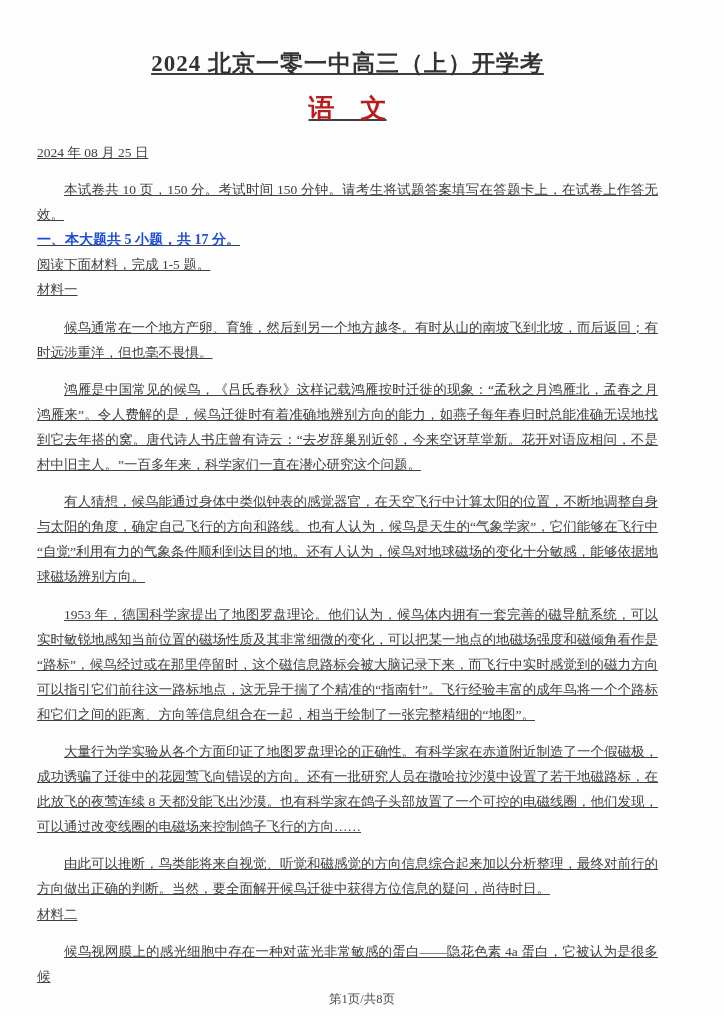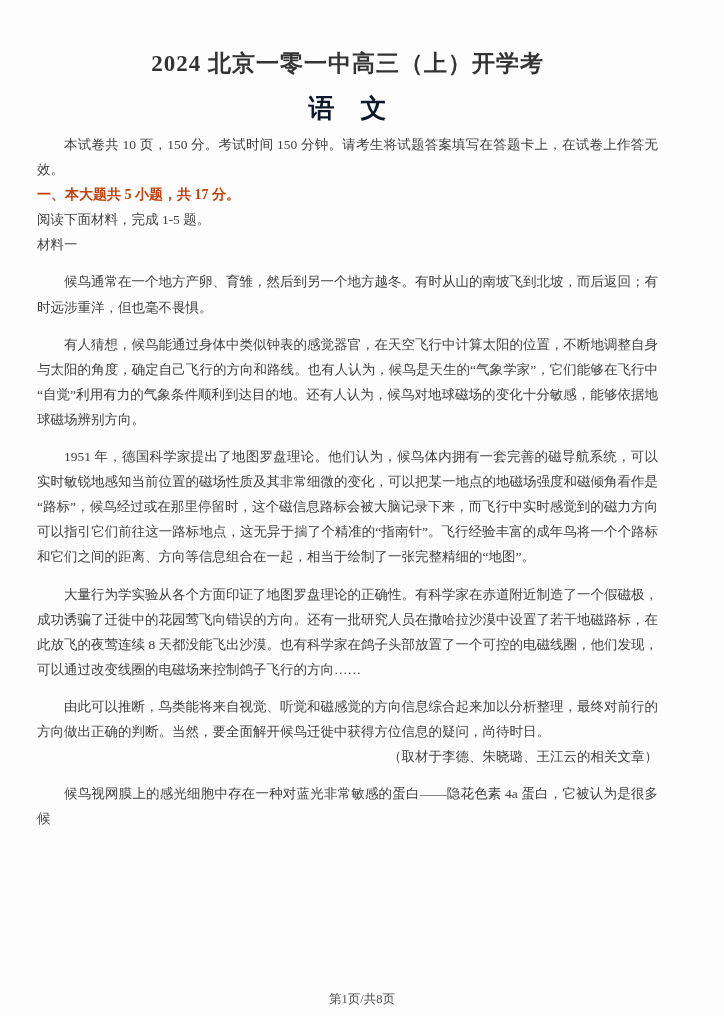--- a/index.html
+++ b/index.html
@@ -18,6 +18,7 @@
     overflow: hidden;
     font-family: "Liberation Serif", "DejaVu Serif", serif;
     color: #3f3f3f;
+    text-decoration: underline;
   }
   .exam-title {
     margin: 0;

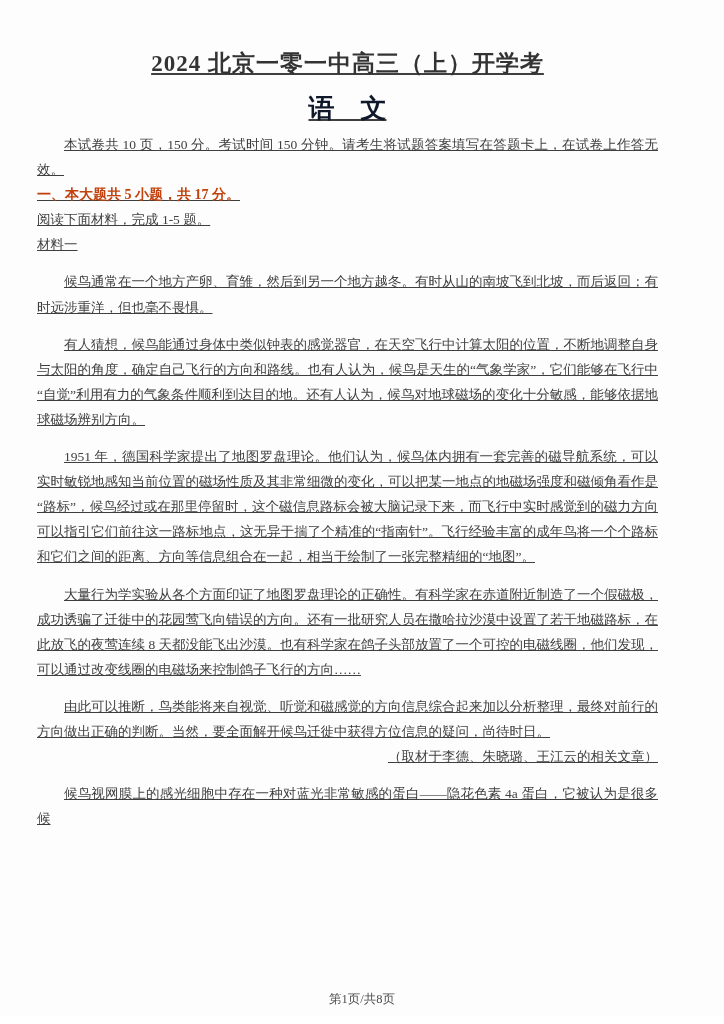--- a/index.html
+++ b/index.html
@@ -35,7 +35,7 @@
     line-height: 34px;
     font-weight: bold;
     text-align: center;
-    color: #0f172a;
+    color: #b91c1c;
   }
   .exam-date {
     margin-top: 14px;

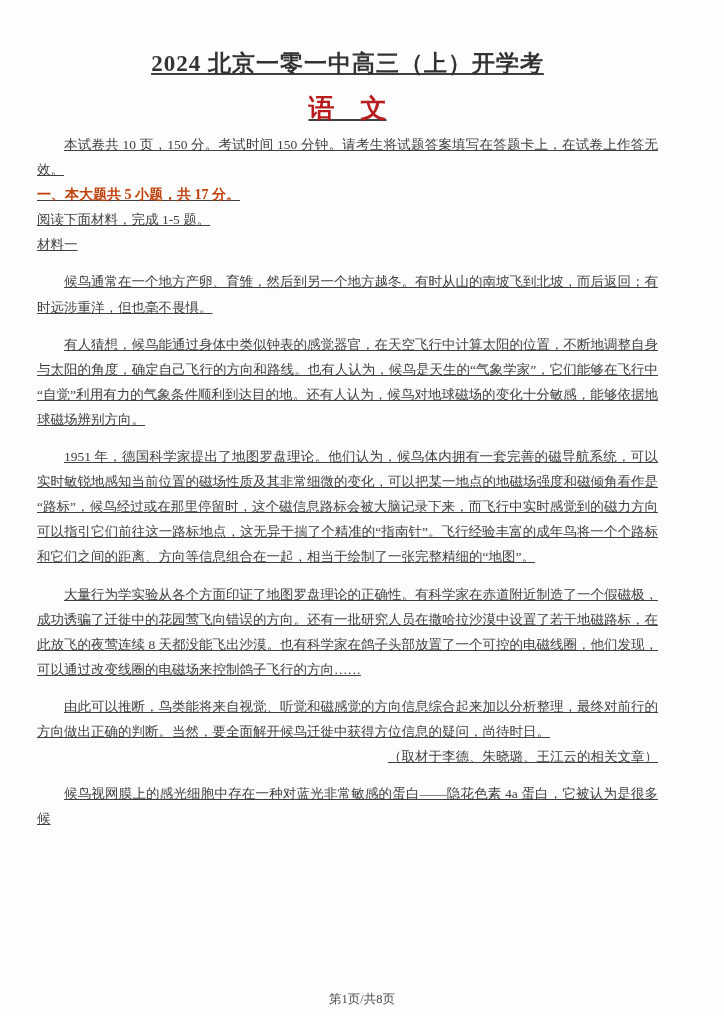--- a/index.html
+++ b/index.html
@@ -91,6 +91,7 @@
 
   <h2 class="exam-subject">语　文</h2>
 
+  <div class="exam-date body-text">2024 年 08 月 25 日</div>
 
   <p class="body-text indent intro">本试卷共 10 页，150 分。考试时间 150 分钟。请考生将试题答案填写在答题卡上，在试卷上作答无效。</p>
 

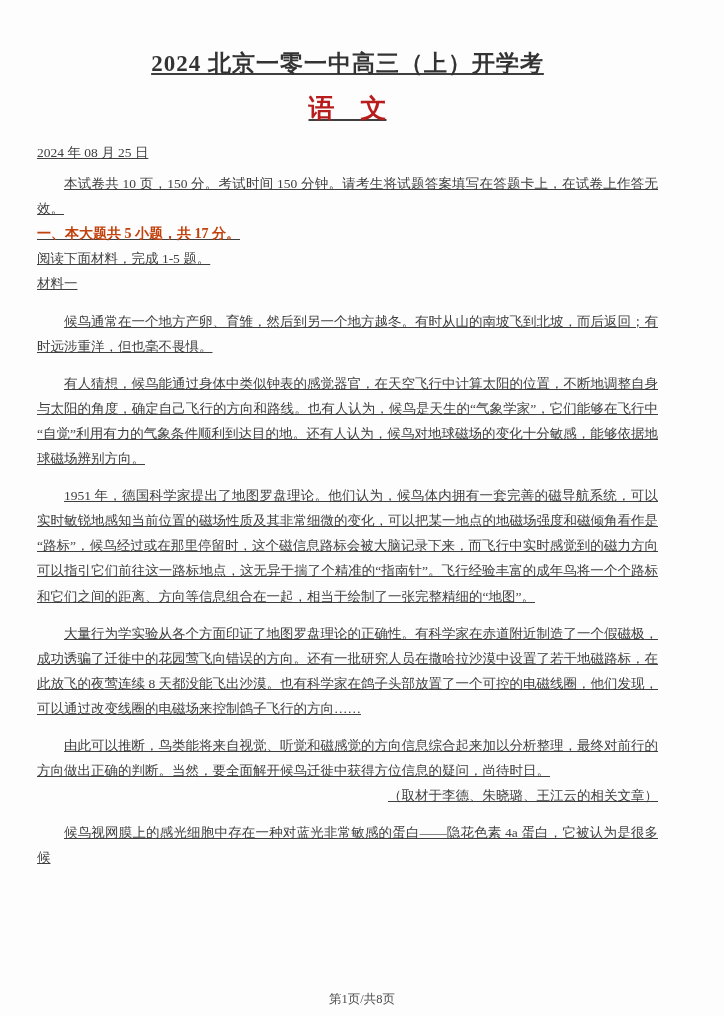--- a/index.html
+++ b/index.html
@@ -56,7 +56,6 @@
     margin-top: 12px;
   }
   .intro {
-    margin-top: 6px;
   }
   .section-heading {
     font-weight: bold;

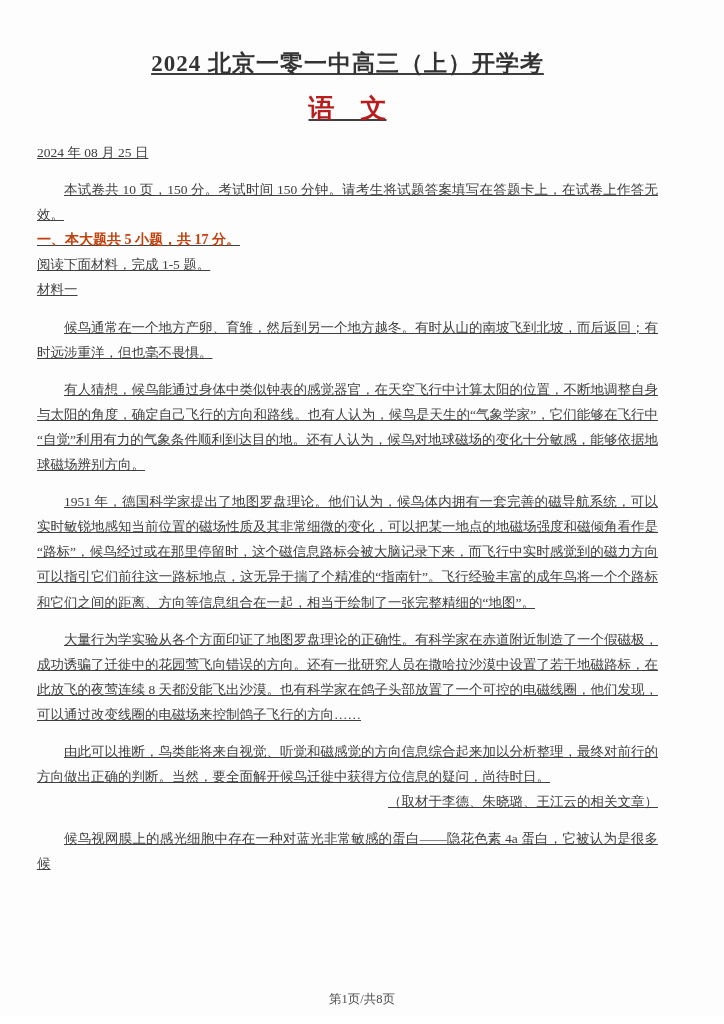--- a/index.html
+++ b/index.html
@@ -60,7 +60,7 @@
   .section-heading {
     font-weight: bold;
     font-size: 14px;
-    color: #c2410c;
+    color: #1d4ed8;
   }
   .material-heading {
     text-align: left;

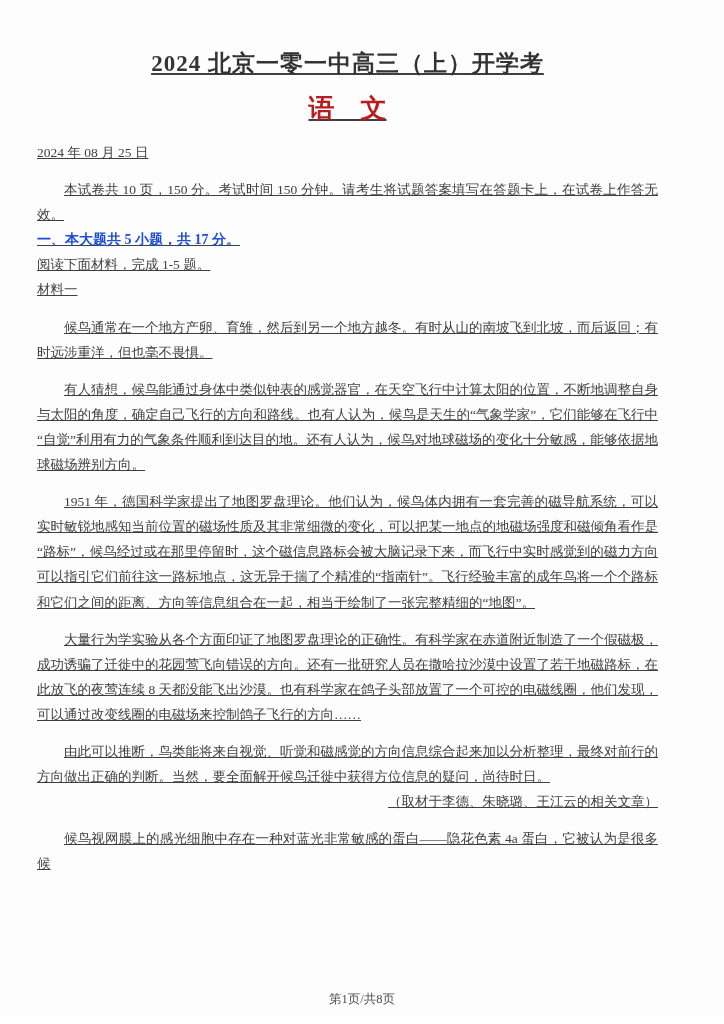--- a/index.html
+++ b/index.html
@@ -101,6 +101,7 @@
   <p class="body-text material-heading">材料一</p>
 
   <p class="body-text indent">候鸟通常在一个地方产卵、育雏，然后到另一个地方越冬。有时从山的南坡飞到北坡，而后返回；有时远涉重洋，但也毫不畏惧。</p>
+  <p class="body-text indent">鸿雁是中国常见的候鸟，《吕氏春秋》这样记载鸿雁按时迁徙的现象：“孟秋之月鸿雁北，孟春之月鸿雁来”。令人费解的是，候鸟迁徙时有着准确地辨别方向的能力，如燕子每年春归时总能准确无误地找到它去年搭的窝。唐代诗人书庄曾有诗云：“去岁辞巢别近邻，今来空讶草堂新。花开对语应相问，不是村中旧主人。”一百多年来，科学家们一直在潜心研究这个问题。</p>
   <p class="body-text indent">有人猜想，候鸟能通过身体中类似钟表的感觉器官，在天空飞行中计算太阳的位置，不断地调整自身与太阳的角度，确定自己飞行的方向和路线。也有人认为，候鸟是天生的“气象学家”，它们能够在飞行中“自觉”利用有力的气象条件顺利到达目的地。还有人认为，候鸟对地球磁场的变化十分敏感，能够依据地球磁场辨别方向。</p>
   <p class="body-text indent">1951 年，德国科学家提出了地图罗盘理论。他们认为，候鸟体内拥有一套完善的磁导航系统，可以实时敏锐地感知当前位置的磁场性质及其非常细微的变化，可以把某一地点的地磁场强度和磁倾角看作是“路标”，候鸟经过或在那里停留时，这个磁信息路标会被大脑记录下来，而飞行中实时感觉到的磁力方向可以指引它们前往这一路标地点，这无异于揣了个精准的“指南针”。飞行经验丰富的成年鸟将一个个路标和它们之间的距离、方向等信息组合在一起，相当于绘制了一张完整精细的“地图”。</p>
   <p class="body-text indent">大量行为学实验从各个方面印证了地图罗盘理论的正确性。有科学家在赤道附近制造了一个假磁极，成功诱骗了迁徙中的花园莺飞向错误的方向。还有一批研究人员在撒哈拉沙漠中设置了若干地磁路标，在此放飞的夜莺连续 8 天都没能飞出沙漠。也有科学家在鸽子头部放置了一个可控的电磁线圈，他们发现，可以通过改变线圈的电磁场来控制鸽子飞行的方向……</p>

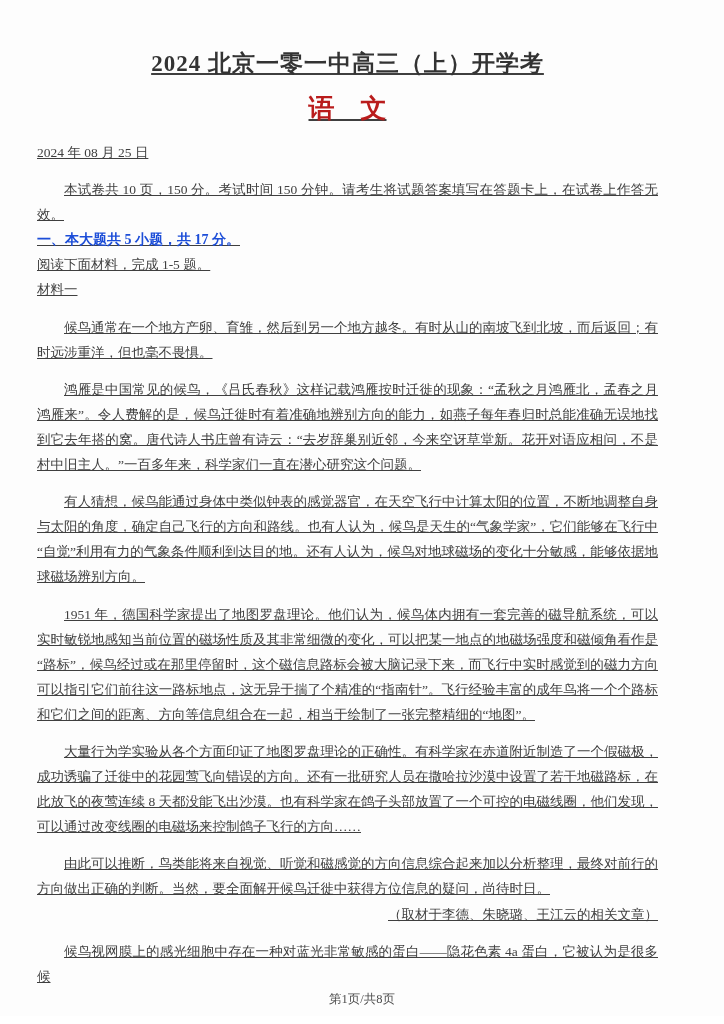--- a/index.html
+++ b/index.html
@@ -103,7 +103,7 @@
   <p class="body-text indent">候鸟通常在一个地方产卵、育雏，然后到另一个地方越冬。有时从山的南坡飞到北坡，而后返回；有时远涉重洋，但也毫不畏惧。</p>
   <p class="body-text indent">鸿雁是中国常见的候鸟，《吕氏春秋》这样记载鸿雁按时迁徙的现象：“孟秋之月鸿雁北，孟春之月鸿雁来”。令人费解的是，候鸟迁徙时有着准确地辨别方向的能力，如燕子每年春归时总能准确无误地找到它去年搭的窝。唐代诗人书庄曾有诗云：“去岁辞巢别近邻，今来空讶草堂新。花开对语应相问，不是村中旧主人。”一百多年来，科学家们一直在潜心研究这个问题。</p>
   <p class="body-text indent">有人猜想，候鸟能通过身体中类似钟表的感觉器官，在天空飞行中计算太阳的位置，不断地调整自身与太阳的角度，确定自己飞行的方向和路线。也有人认为，候鸟是天生的“气象学家”，它们能够在飞行中“自觉”利用有力的气象条件顺利到达目的地。还有人认为，候鸟对地球磁场的变化十分敏感，能够依据地球磁场辨别方向。</p>
-  <p class="body-text indent">1951 年，德国科学家提出了地图罗盘理论。他们认为，候鸟体内拥有一套完善的磁导航系统，可以实时敏锐地感知当前位置的磁场性质及其非常细微的变化，可以把某一地点的地磁场强度和磁倾角看作是“路标”，候鸟经过或在那里停留时，这个磁信息路标会被大脑记录下来，而飞行中实时感觉到的磁力方向可以指引它们前往这一路标地点，这无异于揣了个精准的“指南针”。飞行经验丰富的成年鸟将一个个路标和它们之间的距离、方向等信息组合在一起，相当于绘制了一张完整精细的“地图”。</p>
+  <p class="body-text indent">1953 年，德国科学家提出了地图罗盘理论。他们认为，候鸟体内拥有一套完善的磁导航系统，可以实时敏锐地感知当前位置的磁场性质及其非常细微的变化，可以把某一地点的地磁场强度和磁倾角看作是“路标”，候鸟经过或在那里停留时，这个磁信息路标会被大脑记录下来，而飞行中实时感觉到的磁力方向可以指引它们前往这一路标地点，这无异于揣了个精准的“指南针”。飞行经验丰富的成年鸟将一个个路标和它们之间的距离、方向等信息组合在一起，相当于绘制了一张完整精细的“地图”。</p>
   <p class="body-text indent">大量行为学实验从各个方面印证了地图罗盘理论的正确性。有科学家在赤道附近制造了一个假磁极，成功诱骗了迁徙中的花园莺飞向错误的方向。还有一批研究人员在撒哈拉沙漠中设置了若干地磁路标，在此放飞的夜莺连续 8 天都没能飞出沙漠。也有科学家在鸽子头部放置了一个可控的电磁线圈，他们发现，可以通过改变线圈的电磁场来控制鸽子飞行的方向……</p>
   <p class="body-text indent">由此可以推断，鸟类能将来自视觉、听觉和磁感觉的方向信息综合起来加以分析整理，最终对前行的方向做出正确的判断。当然，要全面解开候鸟迁徙中获得方位信息的疑问，尚待时日。</p>
 

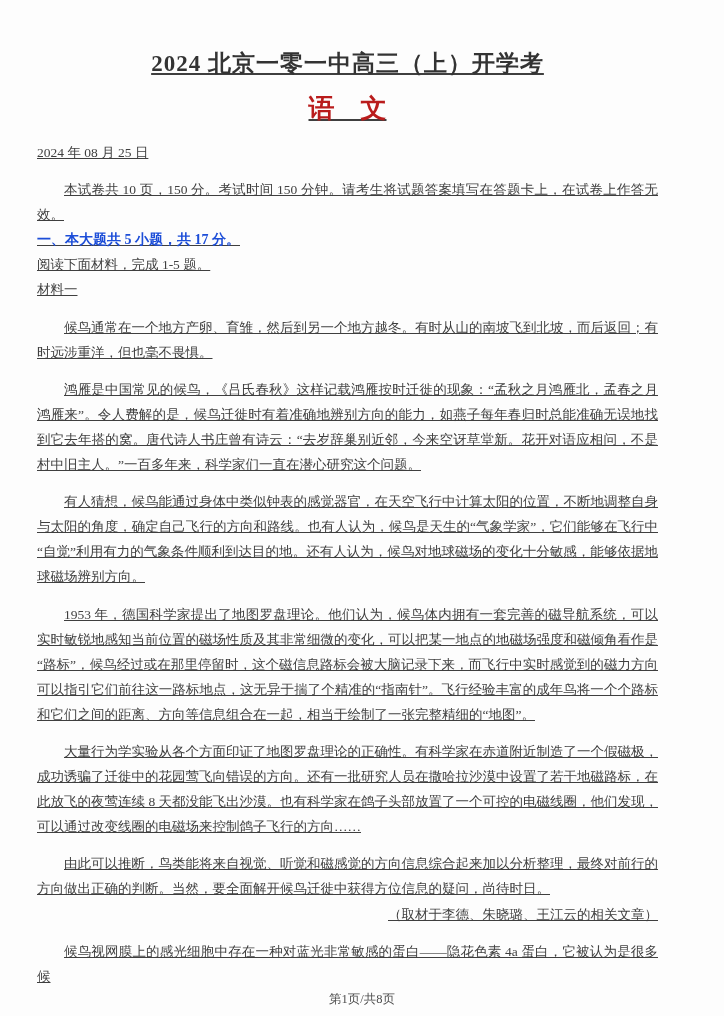--- a/index.html
+++ b/index.html
@@ -109,6 +109,7 @@
 
   <p class="body-text attribution">（取材于李德、朱晓璐、王江云的相关文章）</p>
 
+  <p class="body-text material-heading">材料二</p>
 
   <p class="body-text indent">候鸟视网膜上的感光细胞中存在一种对蓝光非常敏感的蛋白——隐花色素 4a 蛋白，它被认为是很多候</p>
 

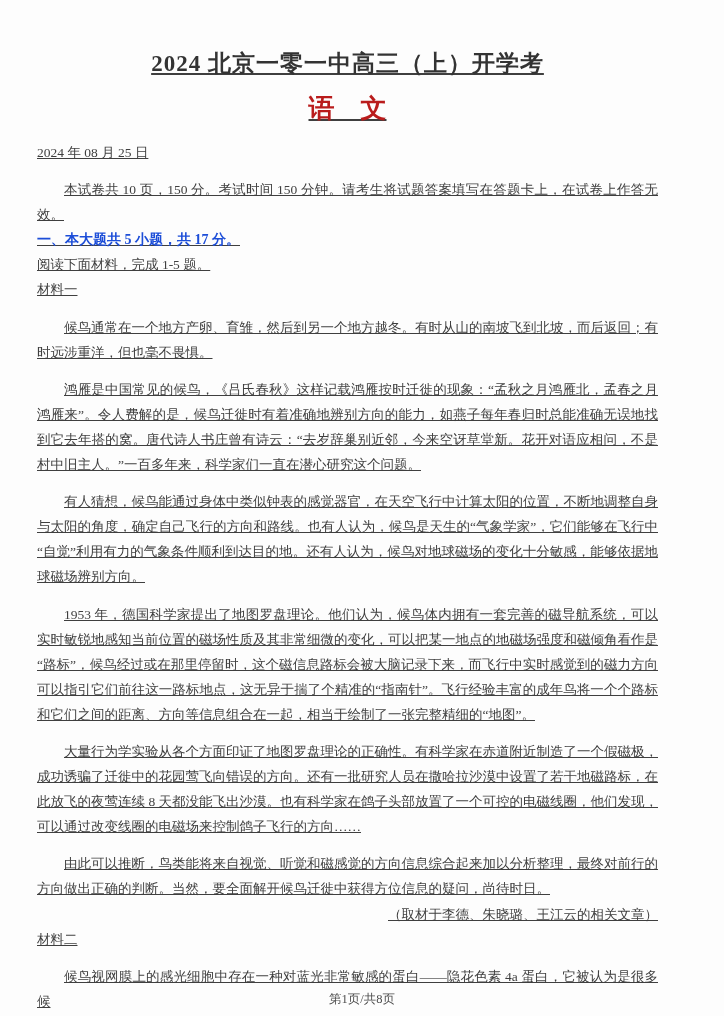--- a/index.html
+++ b/index.html
@@ -107,7 +107,6 @@
   <p class="body-text indent">大量行为学实验从各个方面印证了地图罗盘理论的正确性。有科学家在赤道附近制造了一个假磁极，成功诱骗了迁徙中的花园莺飞向错误的方向。还有一批研究人员在撒哈拉沙漠中设置了若干地磁路标，在此放飞的夜莺连续 8 天都没能飞出沙漠。也有科学家在鸽子头部放置了一个可控的电磁线圈，他们发现，可以通过改变线圈的电磁场来控制鸽子飞行的方向……</p>
   <p class="body-text indent">由此可以推断，鸟类能将来自视觉、听觉和磁感觉的方向信息综合起来加以分析整理，最终对前行的方向做出正确的判断。当然，要全面解开候鸟迁徙中获得方位信息的疑问，尚待时日。</p>
 
-  <p class="body-text attribution">（取材于李德、朱晓璐、王江云的相关文章）</p>
 
   <p class="body-text material-heading">材料二</p>
 

